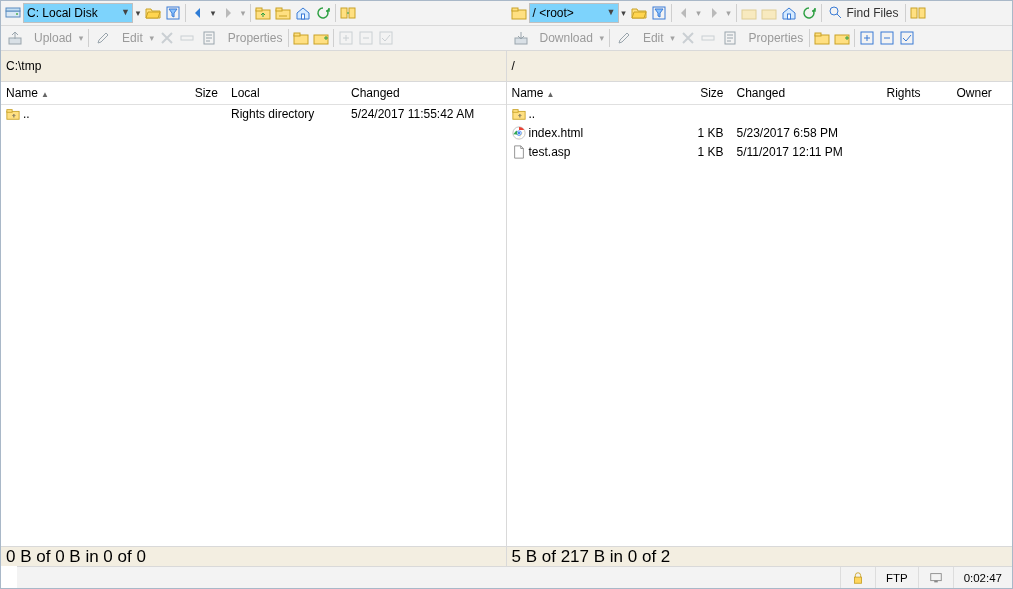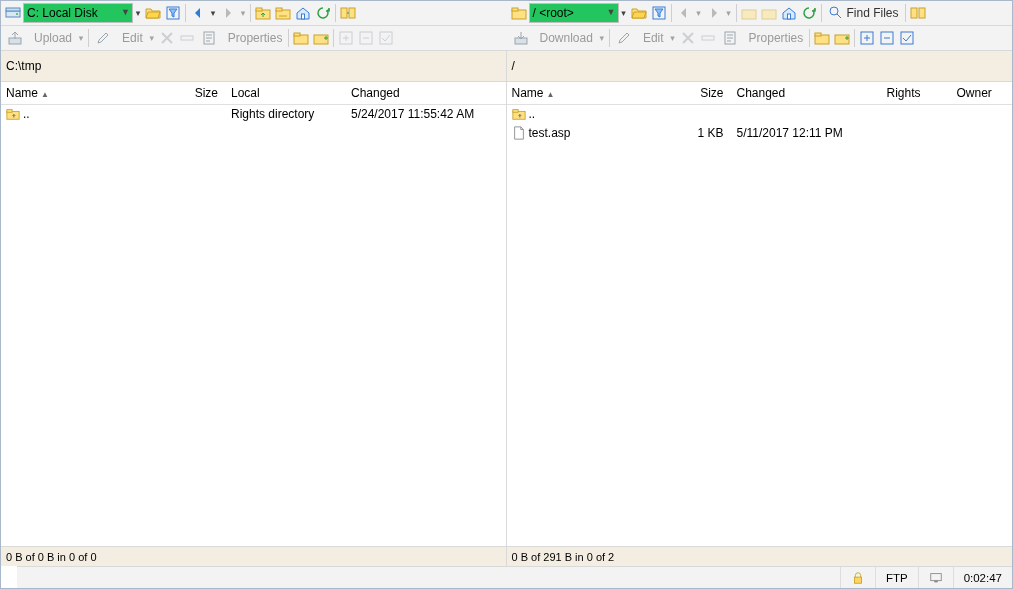--- a/index.html
+++ b/index.html
@@ -14,7 +14,7 @@
   .ico{display:inline-flex;align-items:center;justify-content:center;width:20px;height:20px;border-radius:2px;flex:0 0 auto;}
   .ico svg{width:16px;height:16px;display:block;}
   .dd{display:inline-flex;align-items:center;justify-content:center;width:10px;height:20px;color:#444;font-size:9px;flex:0 0 auto;}
-  .drop-combo{display:inline-flex;align-items:center;height:20px;border:1px solid #c0c0c0;background:#22c55e;padding:0 14px 0 3px;position:relative;min-width:110px;}
+  .drop-combo{display:inline-flex;align-items:center;height:20px;border:1px solid #c0c0c0;background:#7dd3fc;padding:0 14px 0 3px;position:relative;min-width:110px;}
   .drop-combo .arr{position:absolute;right:2px;top:3px;font-size:9px;color:#444;}
   .txtbtn{display:inline-flex;align-items:center;height:20px;padding:0 4px;border-radius:2px;color:#333;}
   .txtbtn.dis{color:#9a9a9a;gap:8px;}

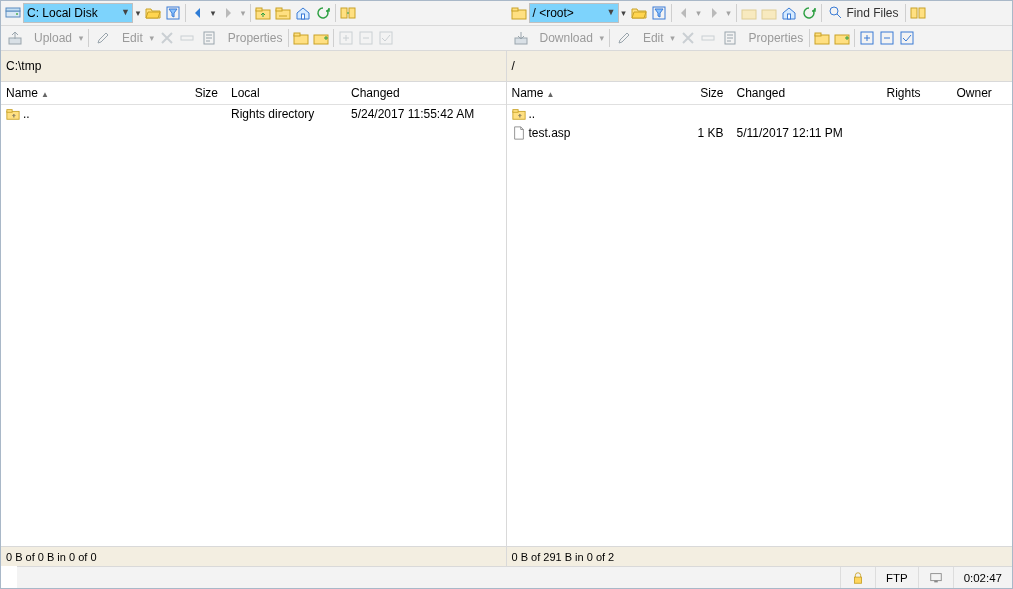--- a/index.html
+++ b/index.html
@@ -409,6 +409,21 @@
               </tr>
               <tr>
                 <td><svg class="ficon" viewBox="0 0 16 16">
+                    <circle cx="8" cy="8" r="7" fill="#fff" stroke="#bbb"></circle>
+                    <circle cx="8" cy="8" r="3" fill="#4285f4"></circle>
+                    <path d="M8 1a7 7 0 0 1 6 3.5H8" fill="#ea4335"></path>
+                    <path d="M1.5 9.5L5 5l3 5" fill="#34a853"></path>
+                    <path d="M14 4.5L10 11l-3 4" fill="#fbbc05"></path>
+                    <circle cx="8" cy="8" r="2.2" fill="#fff"></circle>
+                    <circle cx="8" cy="8" r="1.6" fill="#4285f4"></circle>
+                  </svg><span>index.html</span></td>
+                <td class="rt">1 KB</td>
+                <td>5/23/2017 6:58 PM</td>
+                <td></td>
+                <td></td>
+              </tr>
+              <tr>
+                <td><svg class="ficon" viewBox="0 0 16 16">
                     <path d="M3 1h7l3 3v11H3z" fill="#fff" stroke="#888"></path>
                     <path d="M10 1v3h3" fill="none" stroke="#888"></path>
                   </svg><span>test.asp</span></td>

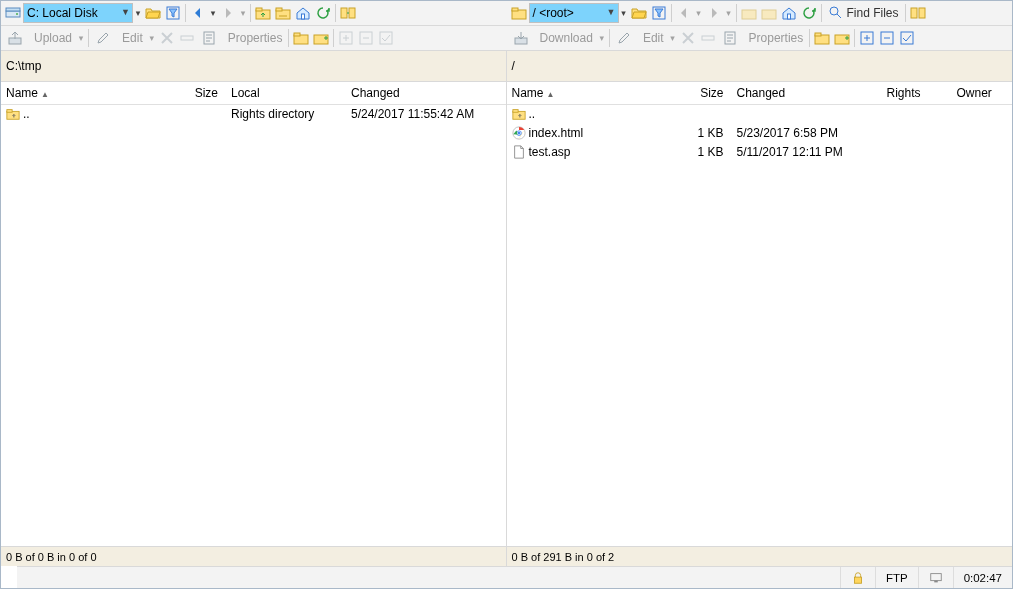--- a/index.html
+++ b/index.html
@@ -30,7 +30,7 @@
   .list td{height:19px;padding:0 5px;white-space:nowrap;overflow:hidden;text-overflow:ellipsis;}
   .list td.rt,.list th.rt{text-align:right;padding-right:8px;}
   .ficon{display:inline-block;width:14px;height:14px;vertical-align:-3px;margin-right:3px;}
-  .statusrow{height:20px;background:#f3eee1;border-top:1px solid #d9d9d9;display:flex;align-items:center;padding:0 5px;font-size:11px;}
+  .statusrow{height:20px;background:#f3eee1;border-top:1px solid #d9d9d9;display:flex;align-items:center;padding:0 5px;font-size:17px;}
   .bottom-status{height:22px;background:#f3f3f3;border-top:1px solid #d9d9d9;display:flex;align-items:center;font-size:11.5px;margin-left:16px;}
   .bottom-status .spacer{flex:1;}
   .bottom-status .cell{padding:0 10px;height:100%;display:flex;align-items:center;border-left:1px solid #ddd;}

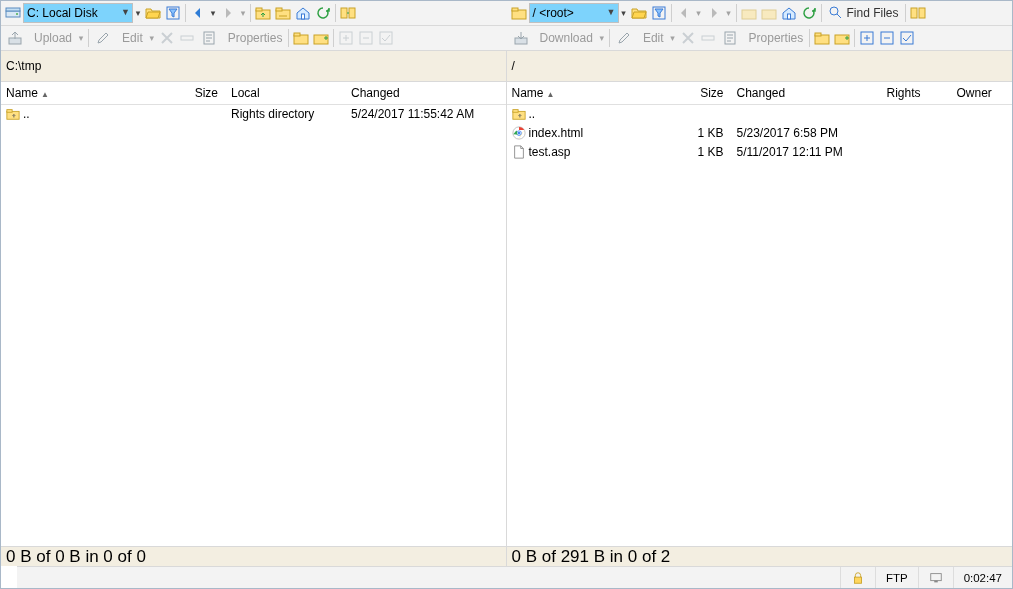--- a/index.html
+++ b/index.html
@@ -436,7 +436,7 @@
         </table>
       </div>
       <div class="statusrow">
-          <span>0 B of 291 B in 0 of 2</span>
+          <span>5 B of 217 B in 0 of 2</span>
         </div>
     </div>
   </div>

